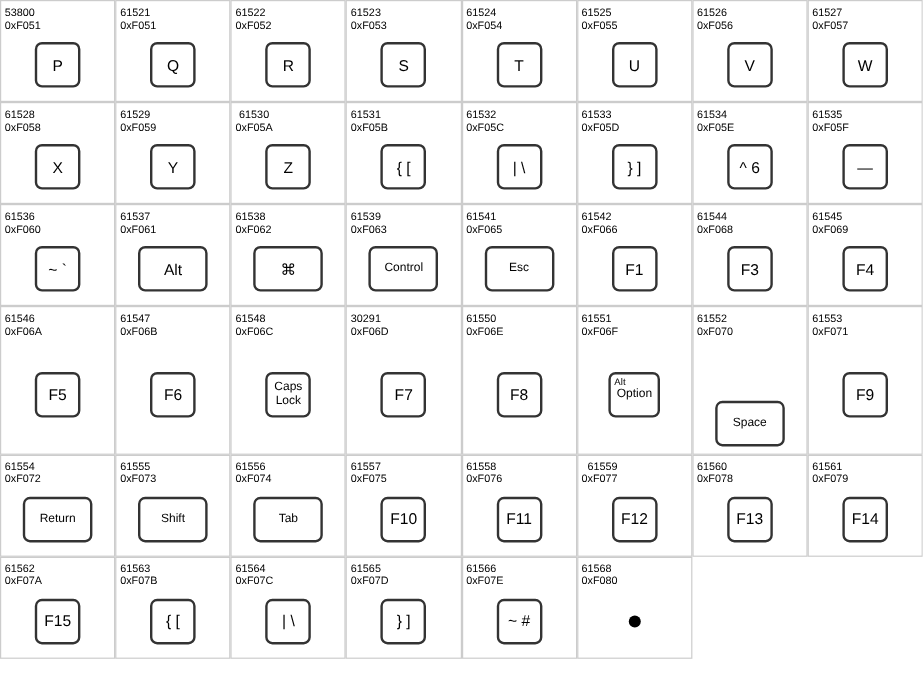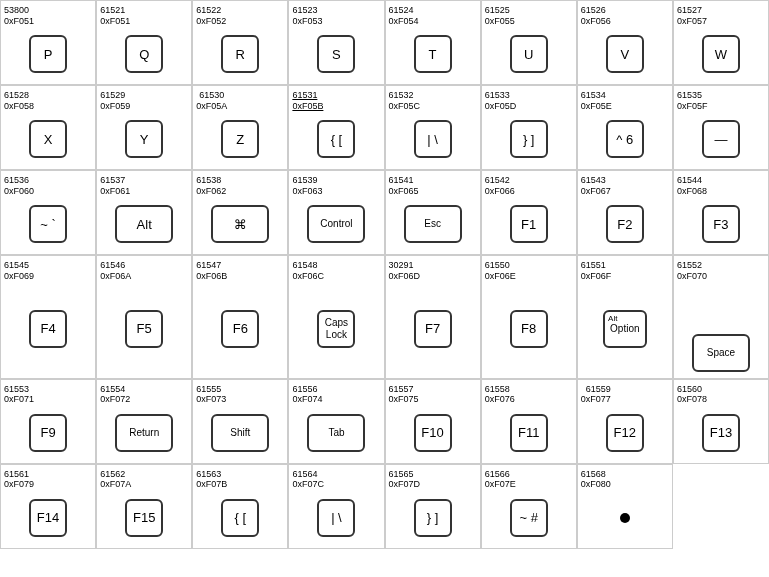--- a/index.html
+++ b/index.html
@@ -149,7 +149,7 @@
       </div>
     </div>
     <div class="cell">
-      <div class="cell-meta" style="white-space: pre; text-decoration: underline;">61531
+      <div class="cell-meta" style="white-space: pre;">61531
 0xF05B</div>
       <div class="key-wrapper">
         <div class="key" style="position: relative; white-space: pre;">{ [</div>

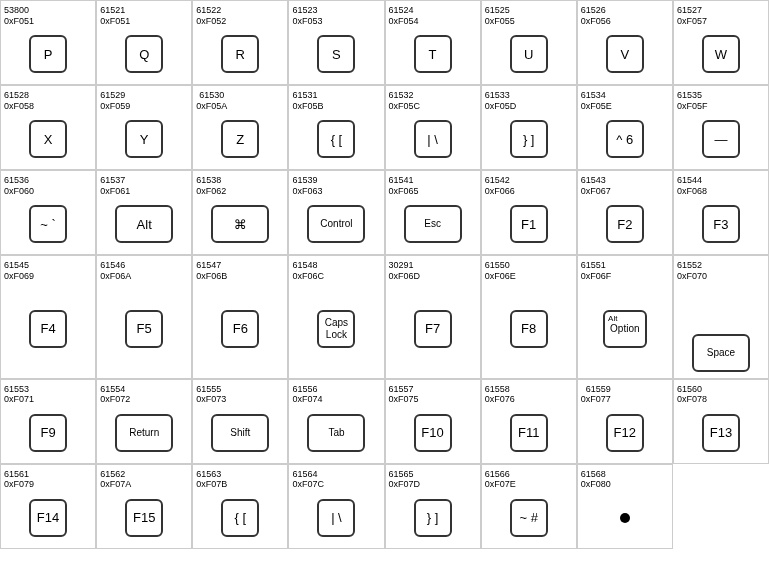--- a/index.html
+++ b/index.html
@@ -226,13 +226,6 @@
       </div>
     </div>
     <div class="cell">
-      <div class="cell-meta" style="white-space: pre;">61543
-0xF067</div>
-      <div class="key-wrapper">
-        <div class="key" style="position: relative; white-space: pre;">F2</div>
-      </div>
-    </div>
-    <div class="cell">
       <div class="cell-meta" style="white-space: pre;">61544
 0xF068</div>
       <div class="key-wrapper">

